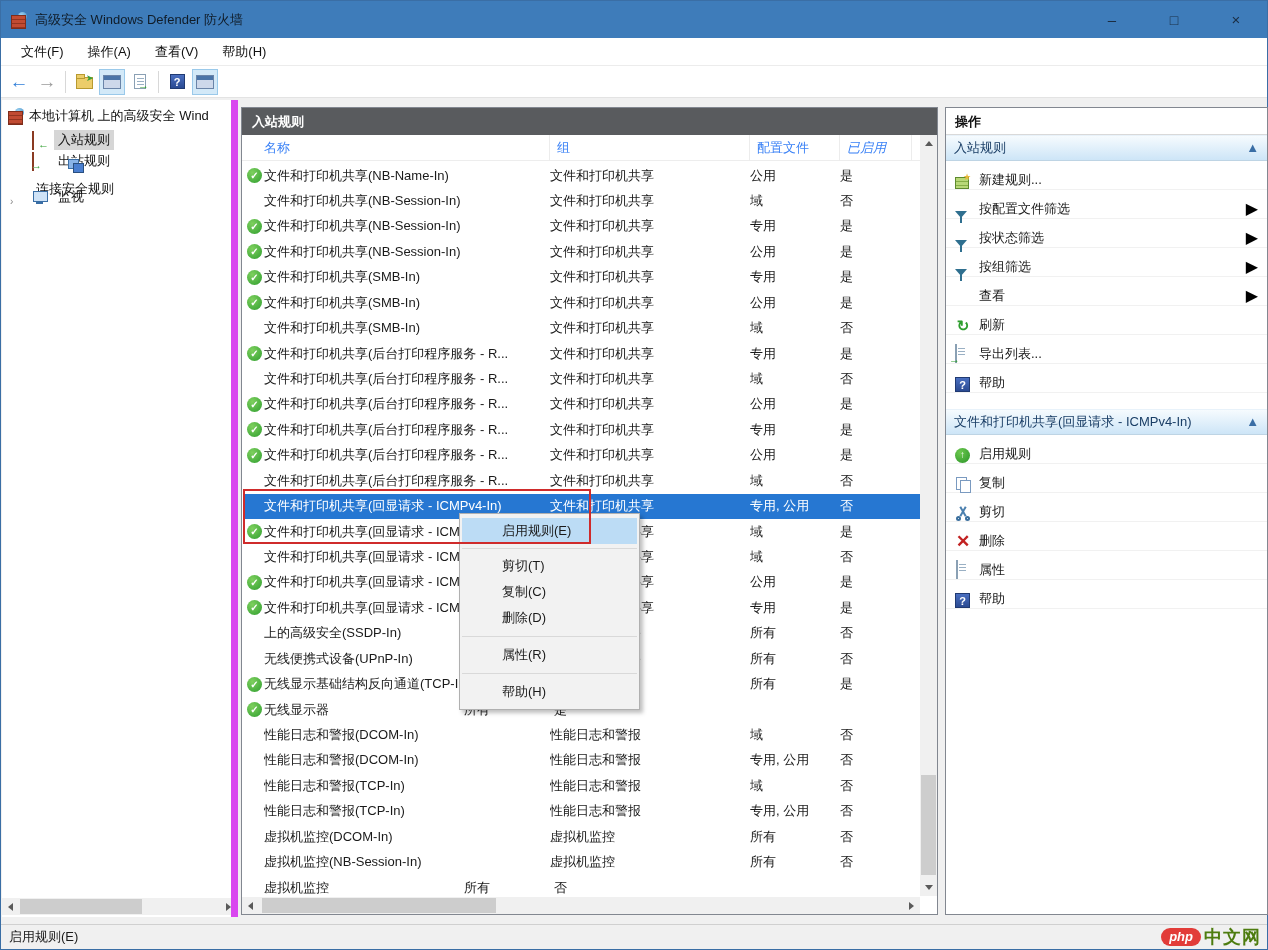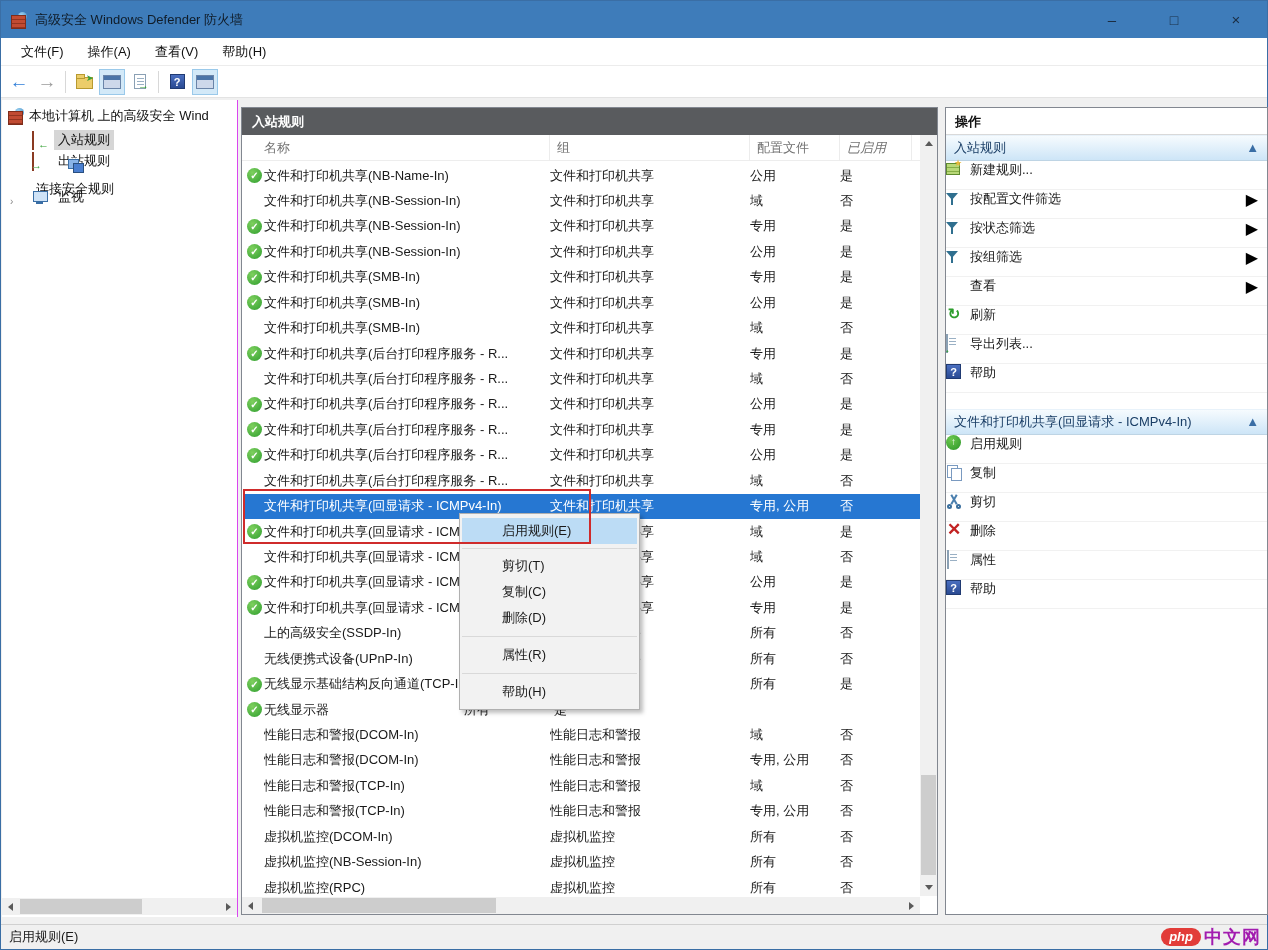--- a/index.html
+++ b/index.html
@@ -69,7 +69,7 @@
   .workspace { position:absolute; left:0; top:97px; right:0; height:828px; background:#f0f0f0; }
 
   
-  .tree-pane { position:absolute; left:1px; top:2px; width:236px; height:817px; background:#fff; border-right:1px solid #d946ef; overflow:hidden; }
+  .tree-pane { position:absolute; left:1px; top:2px; width:236px; height:817px; background:#fff; border-right:7px solid #d946ef; overflow:hidden; }
   .tree-root { position:absolute; left:6px; top:7px; display:flex; align-items:center; gap:5px; width:230px; }
   .tree-root span.lbl { font-size:13px; color:#111; white-space:nowrap; overflow:hidden; }
   .tree-item { position:absolute; left:30px; display:flex; align-items:center; gap:6px; height:20px; }

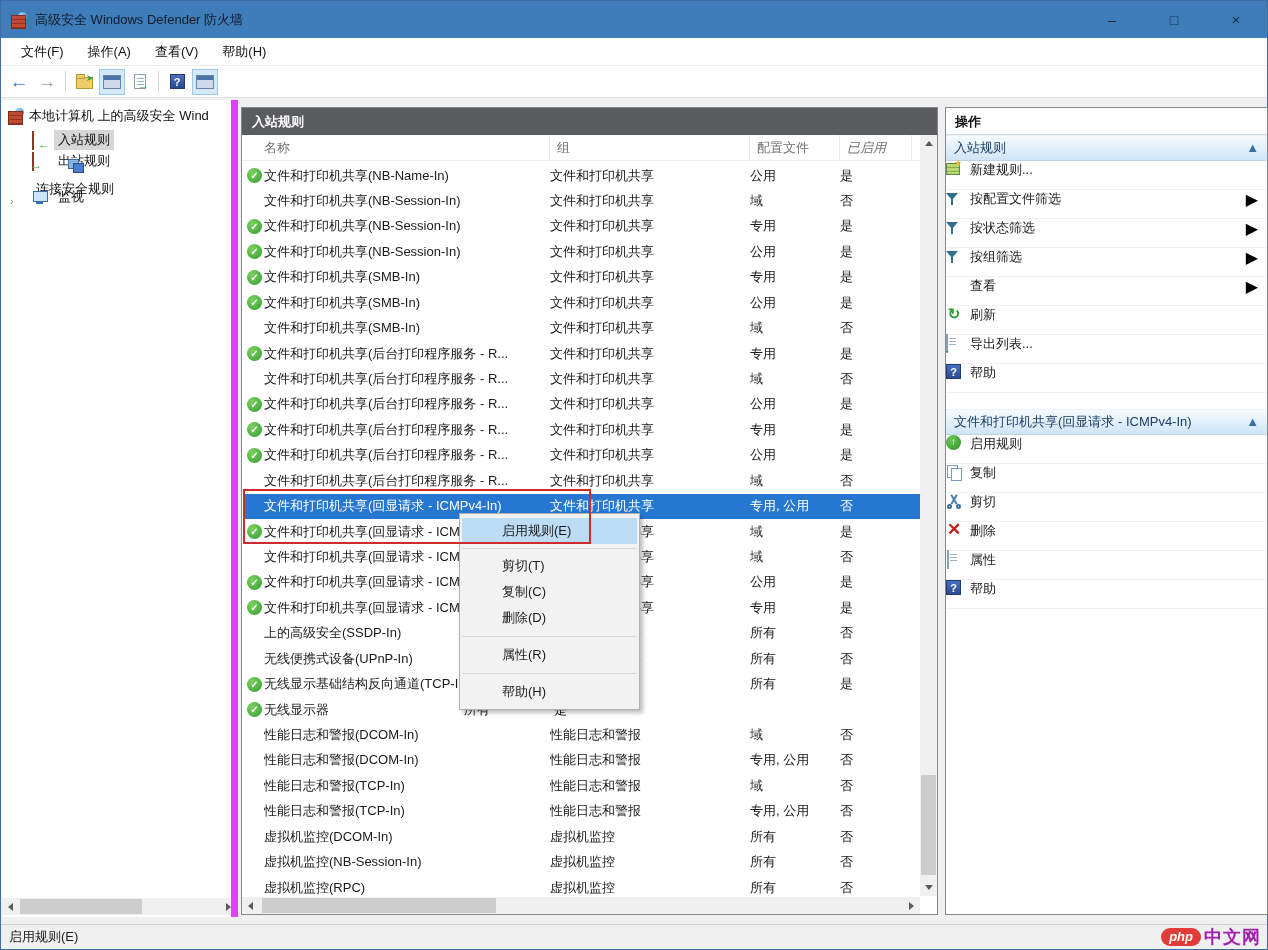--- a/index.html
+++ b/index.html
@@ -91,7 +91,7 @@
   .main-pane { position:absolute; left:240px; top:9px; width:697px; height:808px; background:#fff; border:1px solid #828790; }
   .pane-header { position:absolute; left:0; top:0; right:0; height:27px; background:#595b5e; color:#fff; font-size:13px; font-weight:bold; line-height:27px; padding-left:10px; }
   .col-header { position:absolute; left:0; top:27px; right:17px; height:26px; background:#fff; border-bottom:1px solid #ededed; }
-  .col-cell { position:absolute; top:0; height:26px; line-height:26px; font-size:13px; color:#737373; border-right:1px solid #ececec; padding-left:7px; }
+  .col-cell { position:absolute; top:0; height:26px; line-height:26px; font-size:13px; color:#3b82f6; border-right:1px solid #ececec; padding-left:7px; }
   .rows { position:absolute; left:0; top:53px; right:17px; bottom:18px; overflow:hidden; }
   .rule-row { position:absolute; left:1px; right:0; height:25px; display:flex; align-items:center; font-size:13px; color:#1a1a1a; }
   .rule-row.selected { background:#2677d2; color:#fff; }

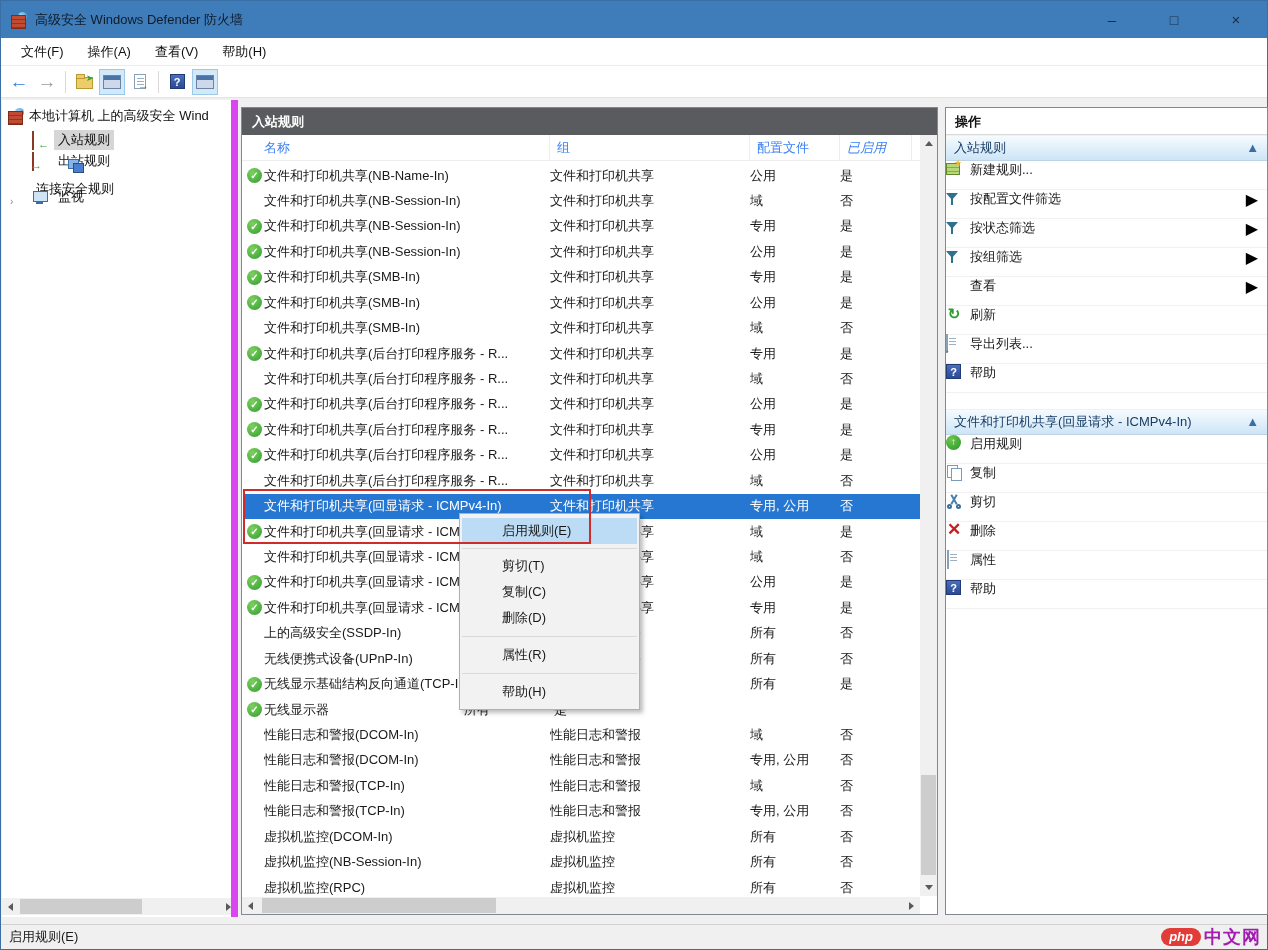--- a/index.html
+++ b/index.html
@@ -119,7 +119,7 @@
   .ap-section-header { height:26px; line-height:26px; font-size:13px; color:#1a3e66; padding:0 8px; background:linear-gradient(#f6fbfe,#cde5f7); border-top:1px solid #e8f2fa; border-bottom:1px solid #bed4e4; display:flex; align-items:center; }
   .ap-section-header .hdr-lbl { flex:1; white-space:nowrap; overflow:hidden; }
   .ap-collapse { color:#3a6ea5; flex:none; }
-  .ap-item { height:29px; display:flex; align-items:flex-start; border-bottom:1px solid #f1f1f1; }
+  .ap-item { height:29px; display:flex; align-items:flex-end; border-bottom:1px solid #f1f1f1; padding-left:9px; }
   .ap-item .ap-icn { width:24px; flex:none; display:flex; align-items:center; }
   .ap-item .lbl { font-size:13px; color:#1a1a1a; flex:1; white-space:nowrap; overflow:hidden; }
   .ap-item .sub { flex:none; margin-right:9px; }

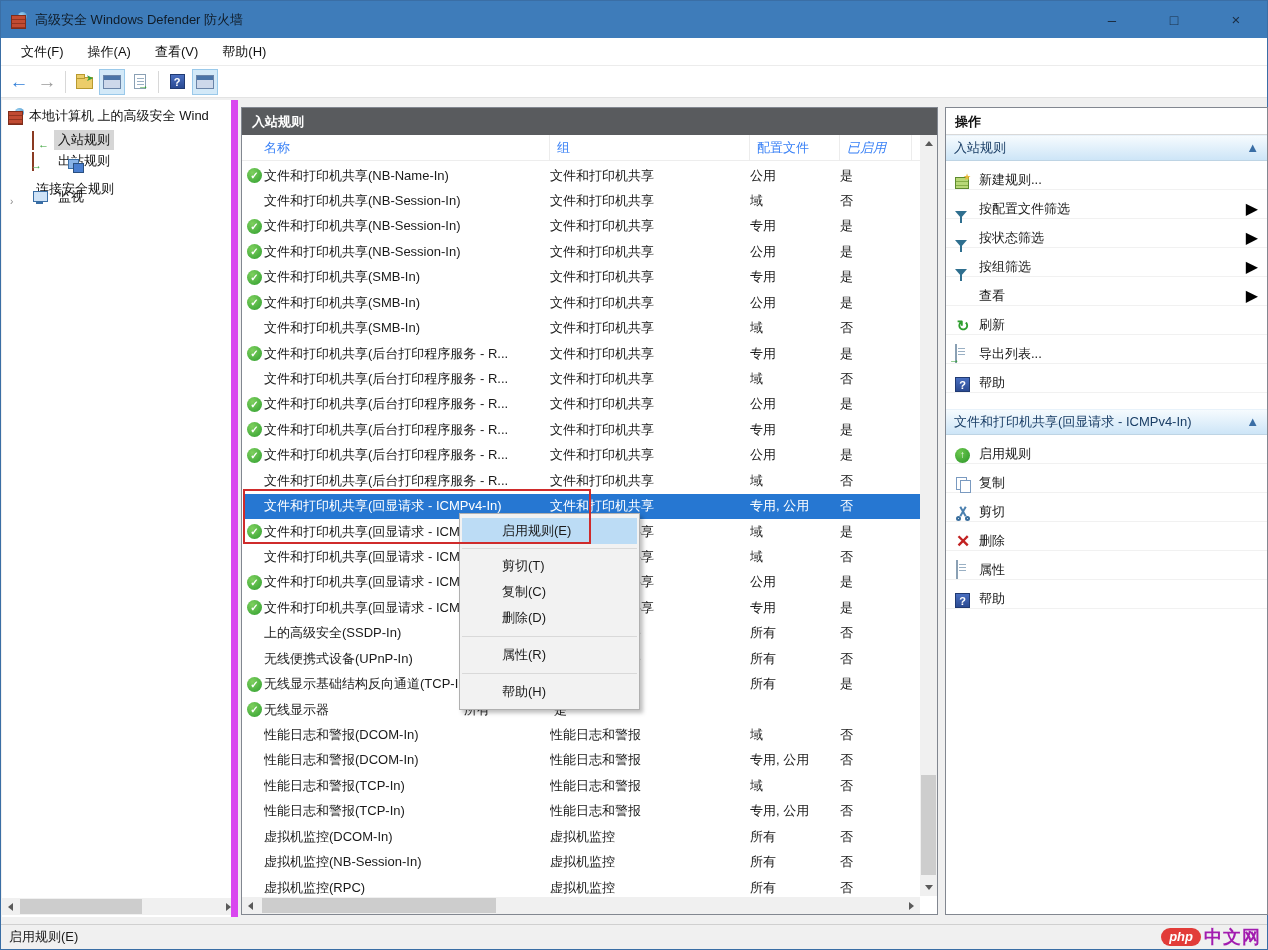--- a/index.html
+++ b/index.html
@@ -451,7 +451,6 @@
           </div>
           <div class="rule-row" style="top: 714.04px;">
             <span class="cell-check"></span>
-            <span class="cell-name">虚拟机监控(RPC)</span>
             <span class="cell-group">虚拟机监控</span>
             <span class="cell-profile">所有</span>
             <span class="cell-enabled">否</span>

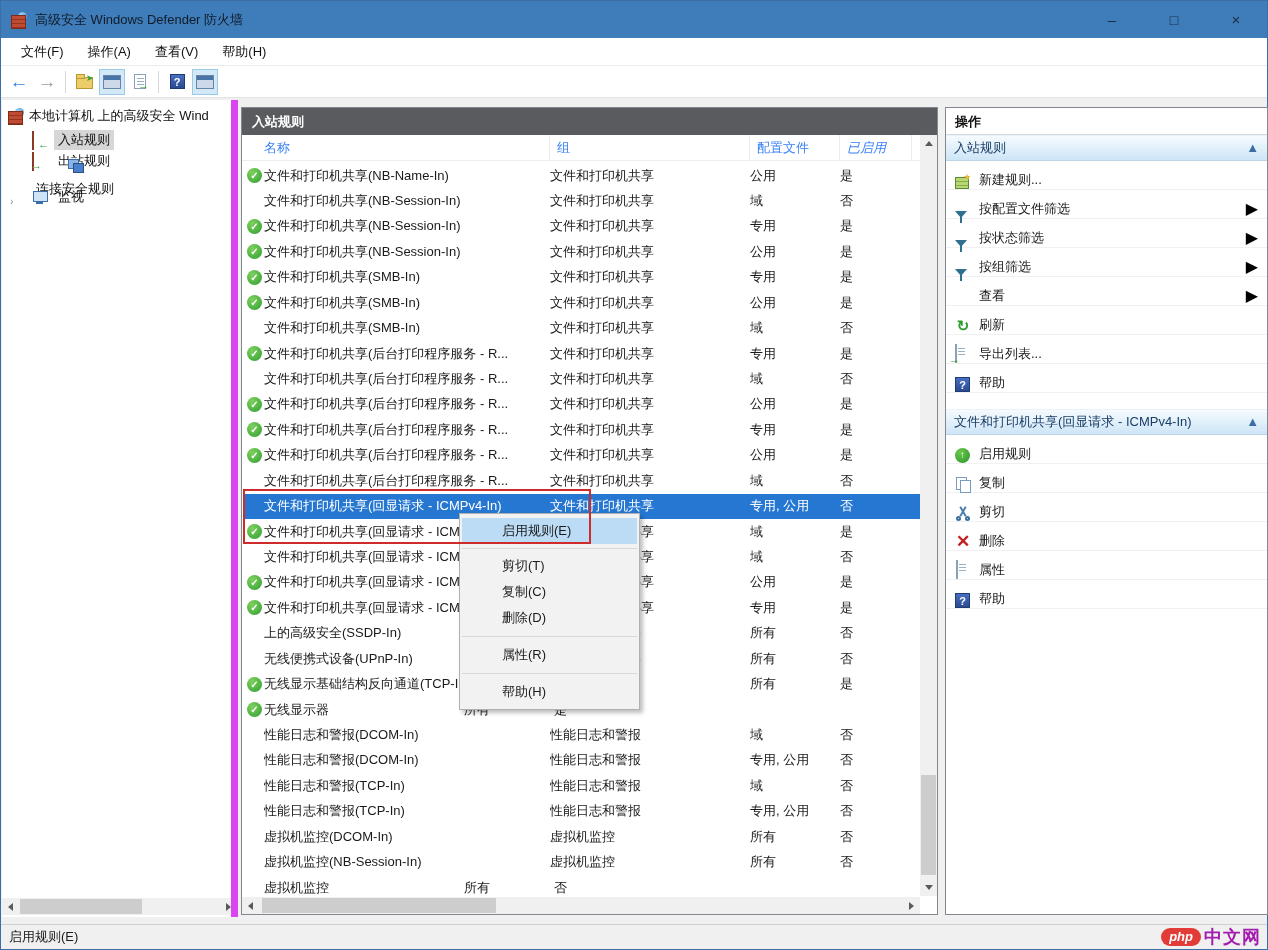--- a/index.html
+++ b/index.html
@@ -130,7 +130,7 @@
   .status-text { font-size:13px; color:#1a1a1a; margin-left:8px; flex:1; }
   .watermark { display:flex; align-items:center; gap:3px; margin-right:6px; }
   .wm-badge { background:#e23c39; color:#fff; font-weight:bold; font-style:italic; font-size:13px; border-radius:10px; padding:1px 8px 2px; }
-  .wm-text { font-size:18px; font-weight:bold; color:#a21caf; letter-spacing:1px; }
+  .wm-text { font-size:18px; font-weight:bold; color:#4d7c0f; letter-spacing:1px; }
 </style>
 </head>
 <body>

